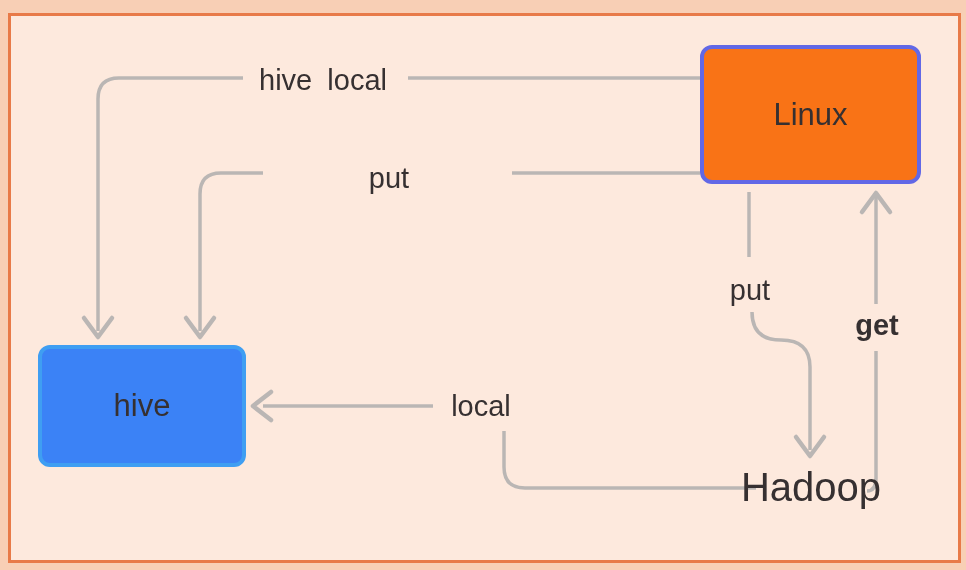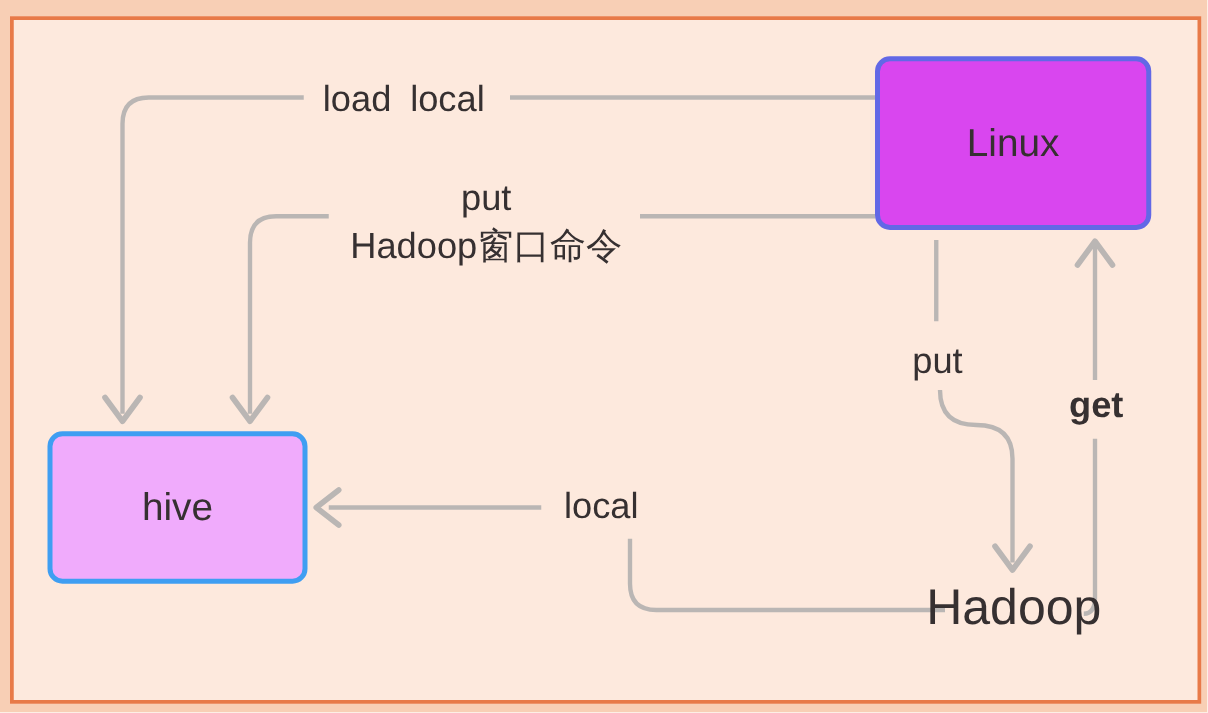--- a/index.html
+++ b/index.html
@@ -95,7 +95,7 @@
     <span>hive</span>
   </div>
 
-  <div class="edge-label lbl-load-local">load local</div>
+  <div class="edge-label lbl-load-local">hive local</div>
 
   <div class="edge-label lbl-put-cmd">
     <div>put</div>

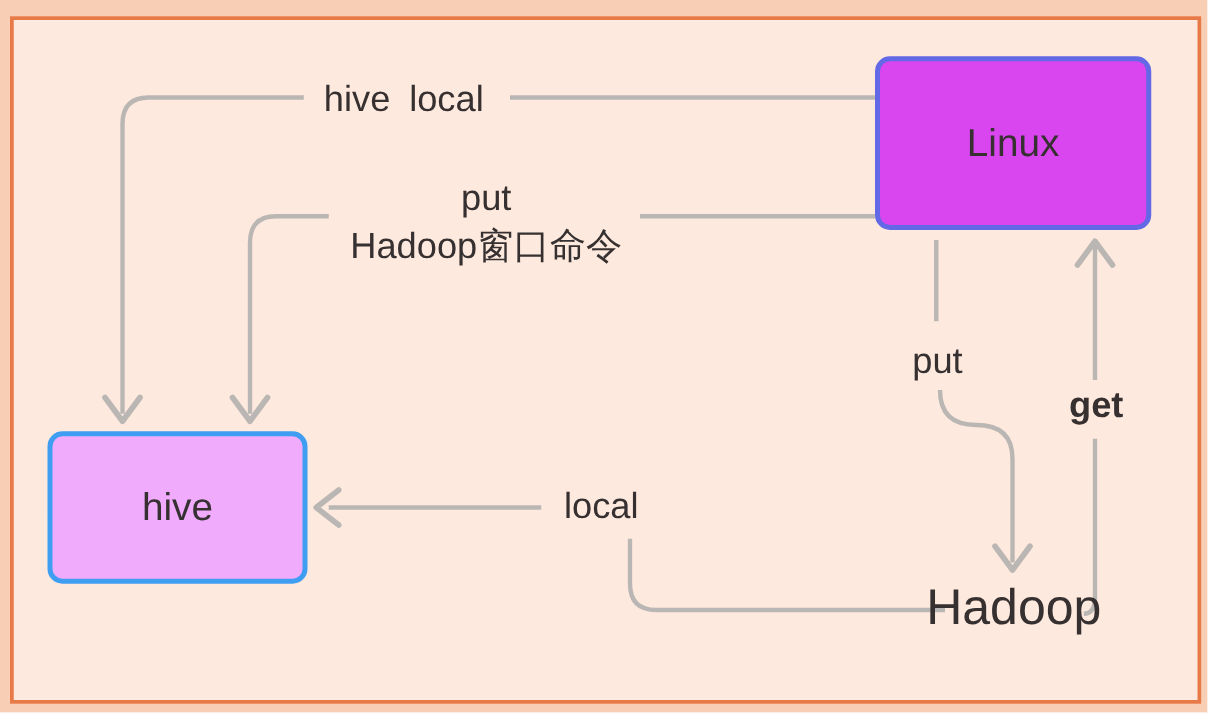--- a/index.html
+++ b/index.html
@@ -31,7 +31,7 @@
   }
   .node-linux{
     left:700px;top:45px;width:221px;height:139px;
-    background:#d946ef;border:4px solid #6268e6;
+    background:#f97316;border:4px solid #6268e6;
   }
   .node-hive{
     left:38px;top:345px;width:208px;height:122px;

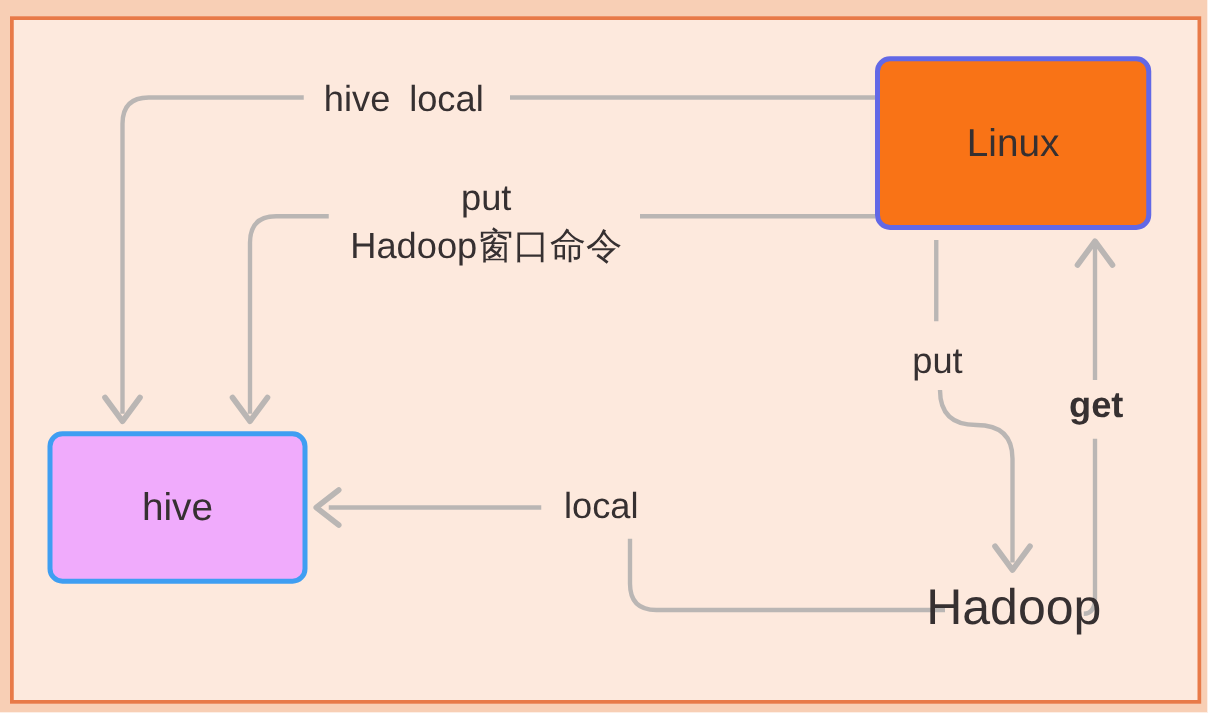--- a/index.html
+++ b/index.html
@@ -99,7 +99,6 @@
 
   <div class="edge-label lbl-put-cmd">
     <div>put</div>
-    <div>Hadoop窗口命令</div>
   </div>
 
   <div class="edge-label lbl-put-lower">put</div>

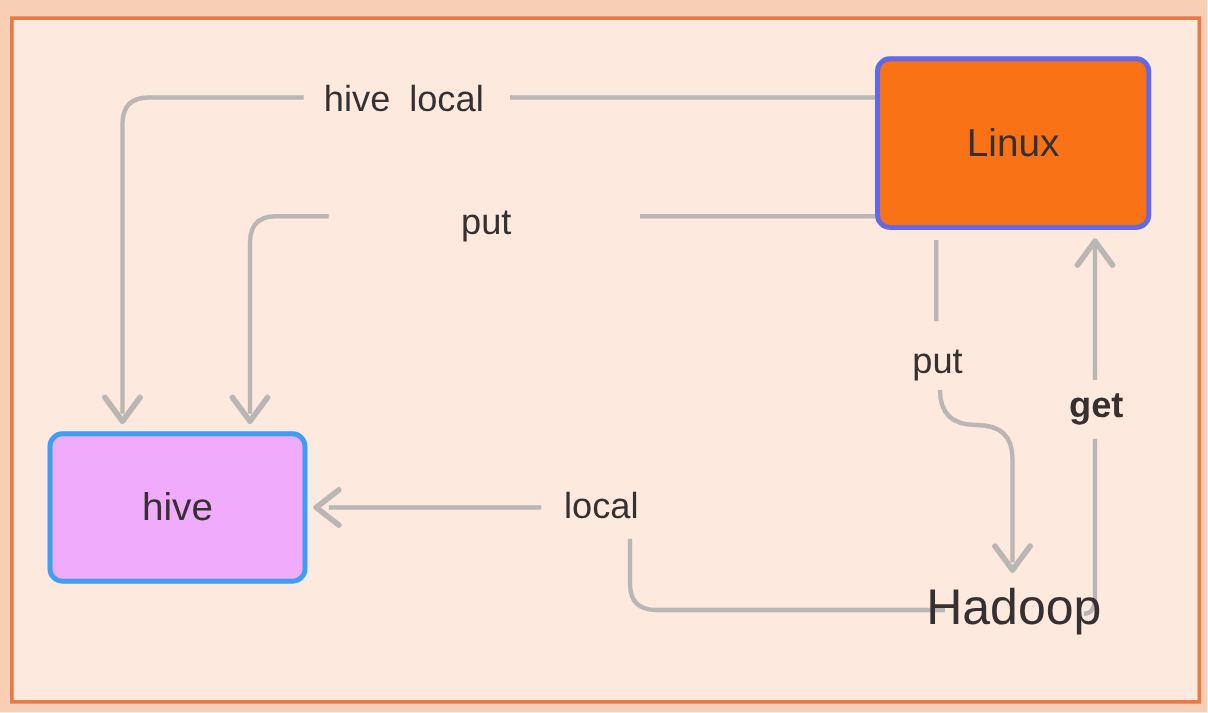--- a/index.html
+++ b/index.html
@@ -35,7 +35,7 @@
   }
   .node-hive{
     left:38px;top:345px;width:208px;height:122px;
-    background:#f0abfc;border:4px solid #3f9ef2;
+    background:#3b82f6;border:4px solid #3f9ef2;
   }
   .edge-label{
     position:absolute;

